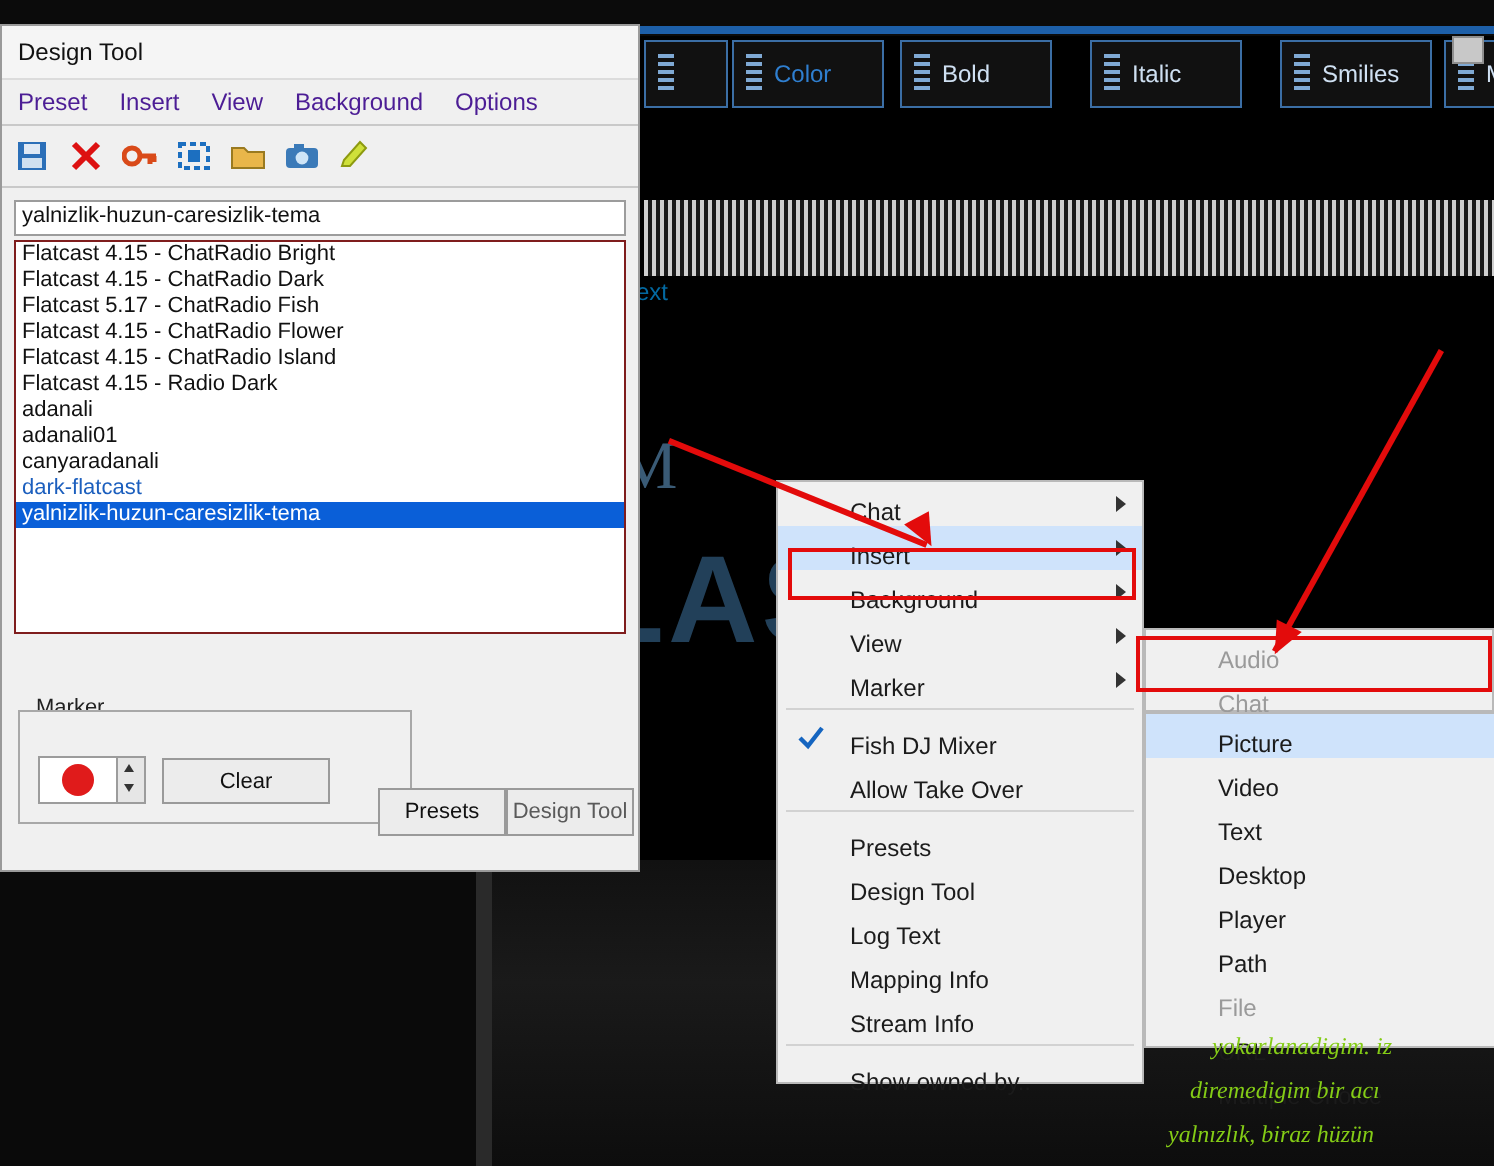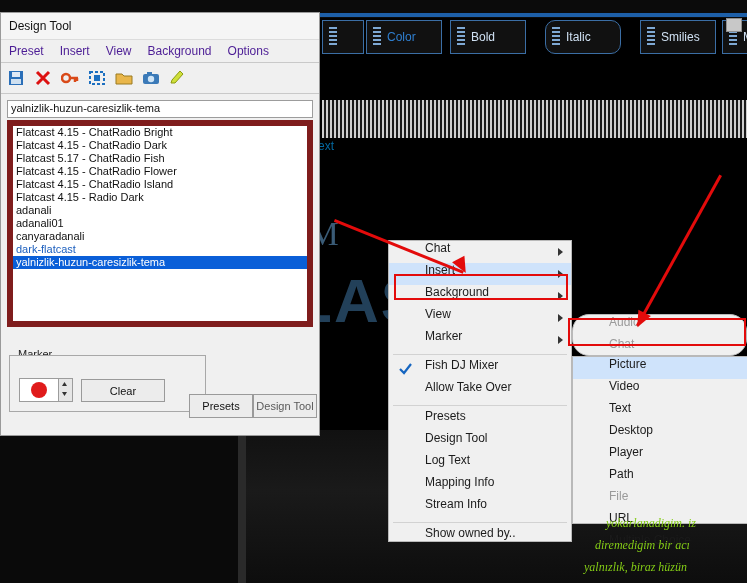--- a/index.html
+++ b/index.html
@@ -117,7 +117,7 @@
   <div class="grip"></div>
   <div class="lbl">Bold</div>
 </div>
-<div class="abs tbtn" style="left:545px;top:20px;width:76px;border-radius:10px;">
+<div class="abs tbtn" style="left:545px;top:20px;width:76px;">
   <div class="grip"></div>
   <div class="lbl">Italic</div>
 </div>

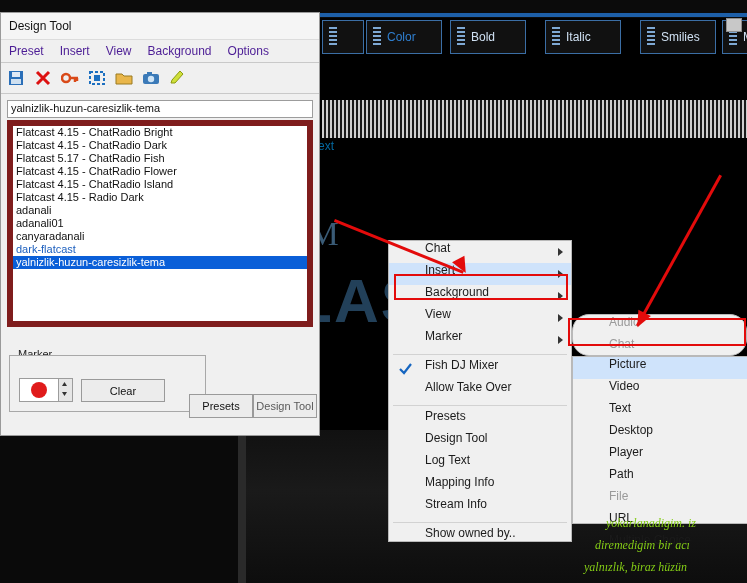--- a/index.html
+++ b/index.html
@@ -48,7 +48,7 @@
   .ticon{width:18px;height:16px;display:inline-block;position:relative;}
   #dt-field{margin:6px 6px 2px 6px;height:18px;background:#fff;border:1px solid #9c9c9c;
             font-size:11px;color:#111;padding:1px 3px;box-sizing:border-box;}
-  #dt-list{margin:2px 6px 0 6px;height:195px;background:#fff;border:6px solid #7f1d1d;overflow:hidden;}
+  #dt-list{margin:2px 6px 0 6px;height:195px;background:#fff;border:1px solid #7f1d1d;overflow:hidden;}
   #dt-list .li{font-size:11px;color:#111;padding:0 3px;line-height:13px;white-space:nowrap;}
   #dt-list .li.sel{background:#0a5fd8;color:#fff;}
   #dt-list .li.blue{color:#1c5fbe;}

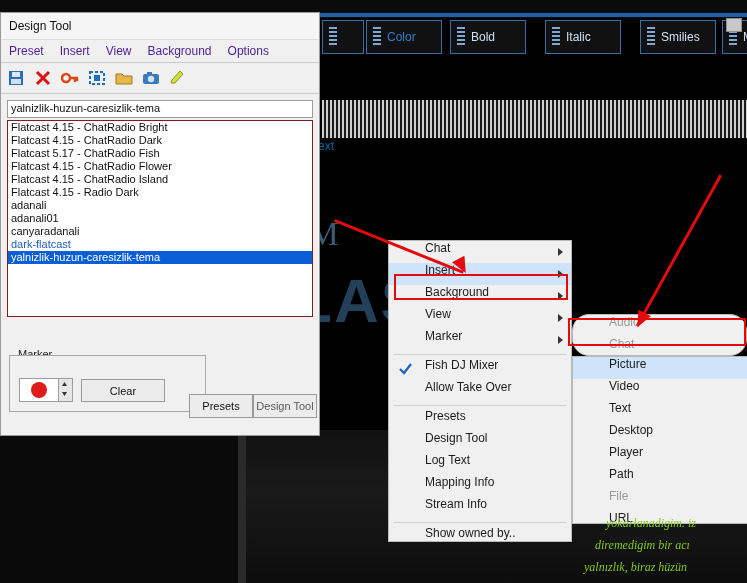--- a/index.html
+++ b/index.html
@@ -69,7 +69,7 @@
 
   
   .menu{background:#f0f0f0;border:1px solid #b9b9b9;box-sizing:border-box;}
-  .menu .row{height:22px;display:flex;align-items:flex-start;font-size:12px;color:#1b1b1b;padding-left:36px;position:relative;}
+  .menu .row{height:22px;display:flex;align-items:flex-end;font-size:12px;color:#1b1b1b;padding-left:36px;position:relative;}
   .menu .row.dim{color:#9a9a9a;}
   .menu .row .arrow{position:absolute;right:8px;top:7px;width:0;height:0;
       border-top:4px solid transparent;border-bottom:4px solid transparent;border-left:5px solid #333;}

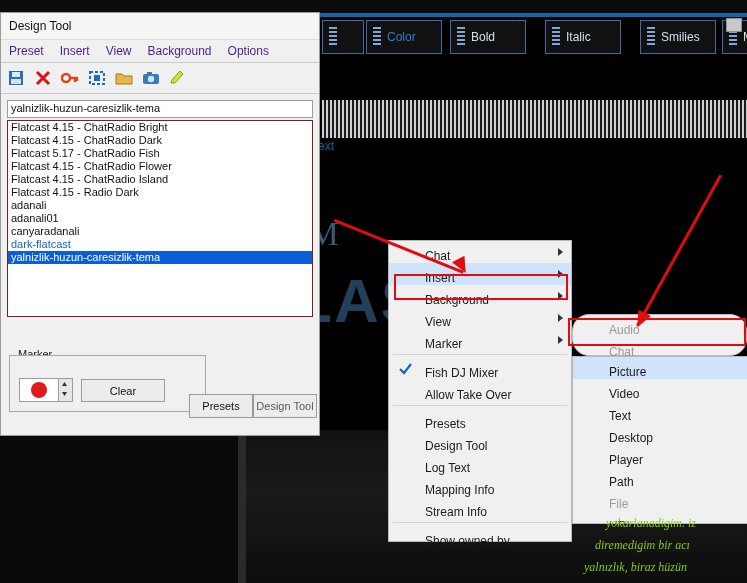--- a/index.html
+++ b/index.html
@@ -79,7 +79,7 @@
 
   #menu1{left:388px;top:240px;width:184px;height:302px;}
   #menu2{left:572px;top:356px;width:208px;height:168px;}
-  #menu2b{left:572px;top:314px;width:175px;height:42px;border-radius:17px;}
+  #menu2b{left:572px;top:314px;width:175px;height:42px;}
 
   
   .redbox{border:2px solid #e30b0b;box-sizing:border-box;background:transparent;}

